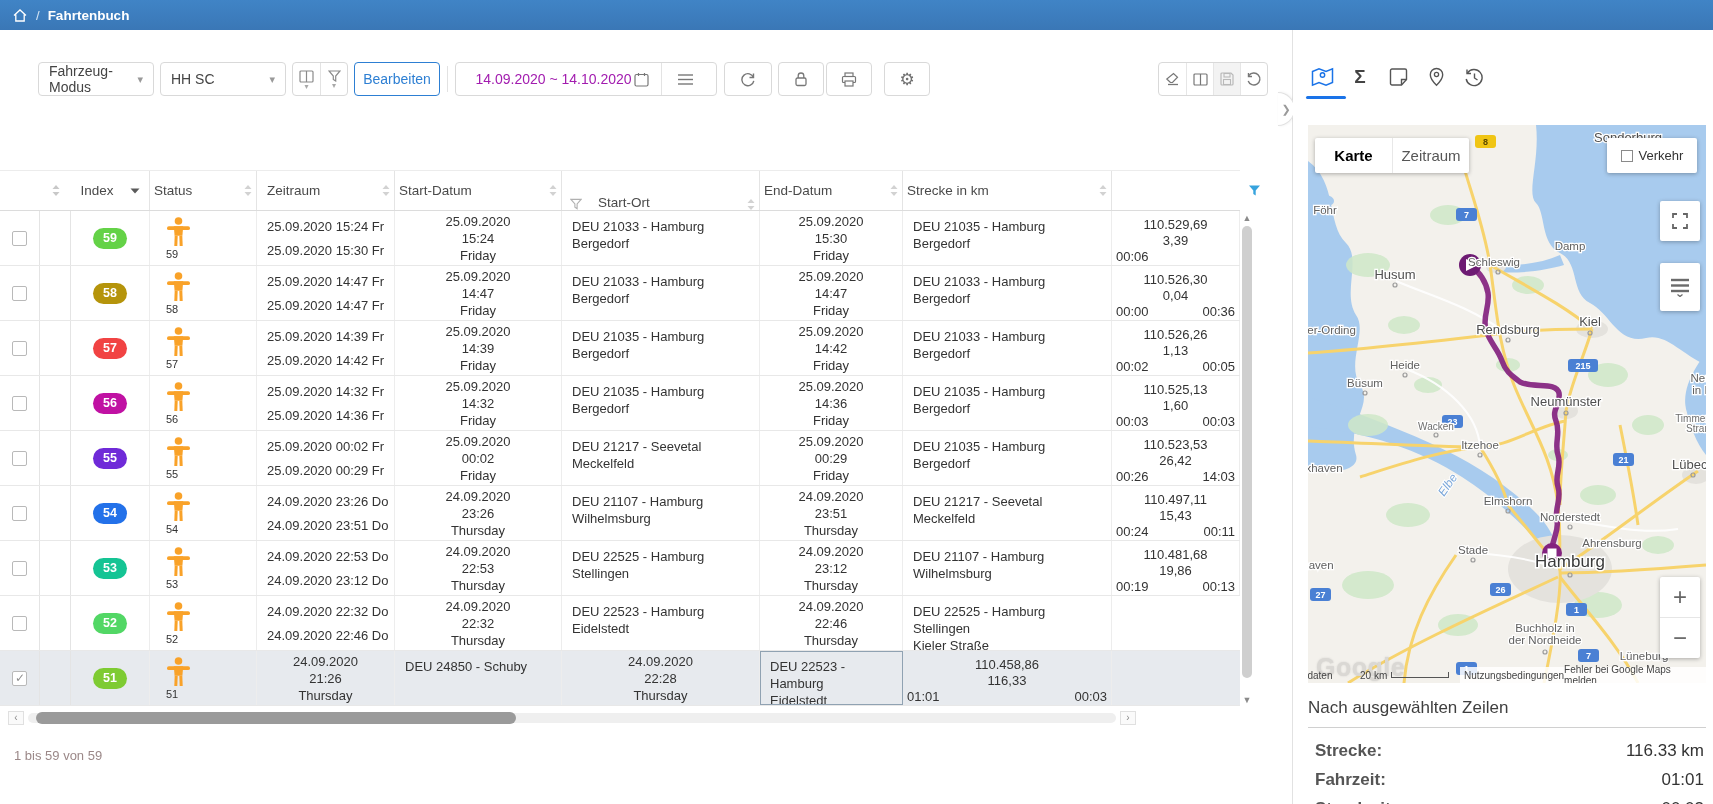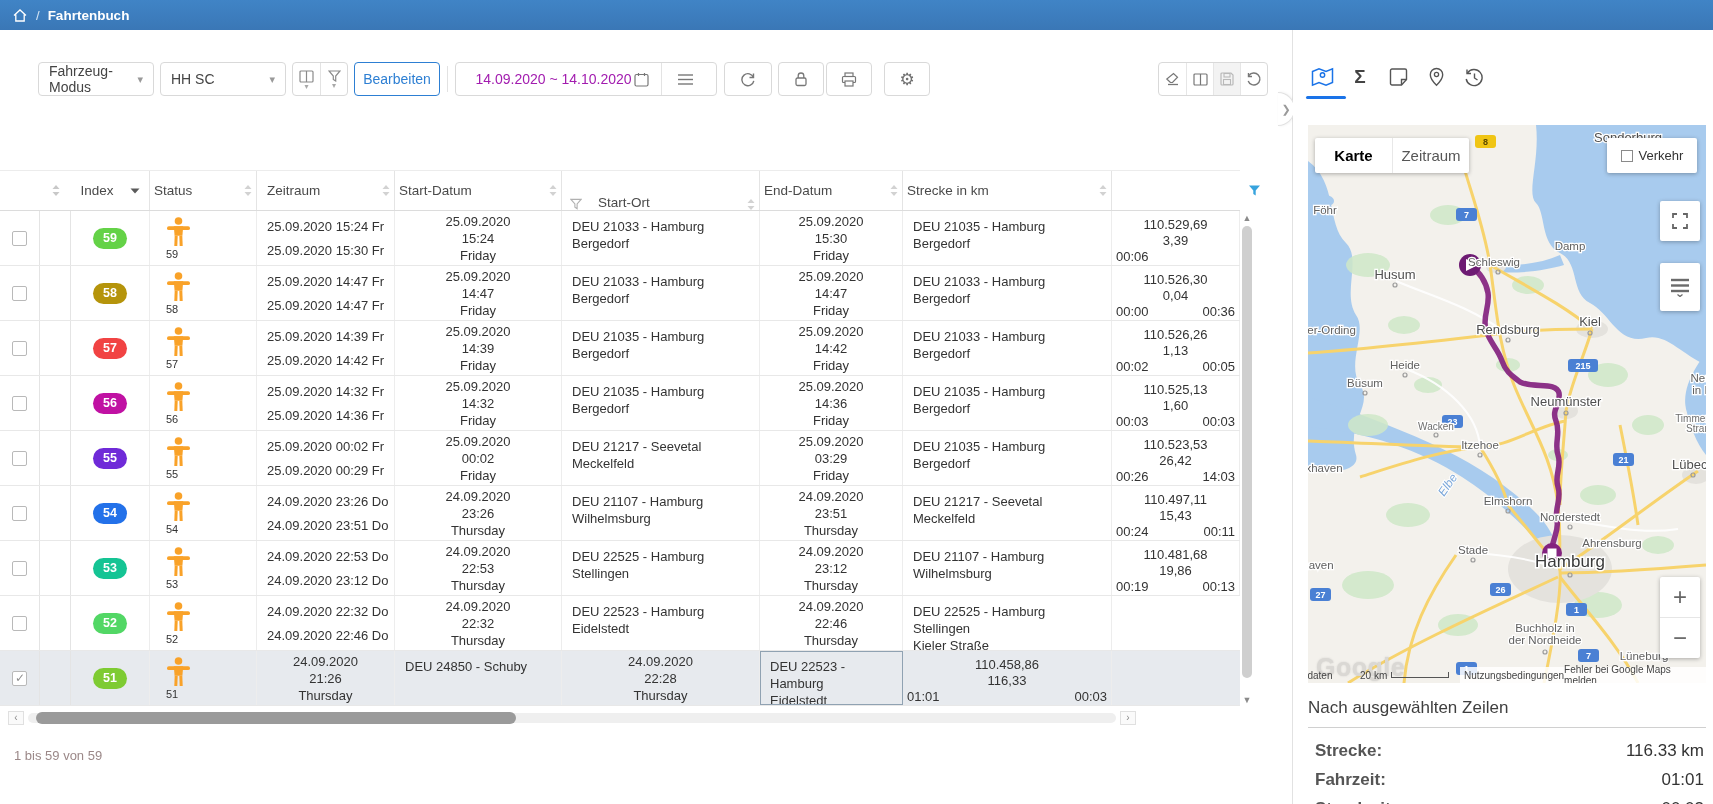--- a/index.html
+++ b/index.html
@@ -531,7 +531,7 @@
 Meckelfeld</div>
     <div class="g-cell cell-datum">
       <span>25.09.2020</span>
-      <span>03:29</span>
+      <span>00:29</span>
       <span>Friday</span>
     </div>
     <div class="g-cell cell-ort end-ort">DEU 21035 - Hamburg

